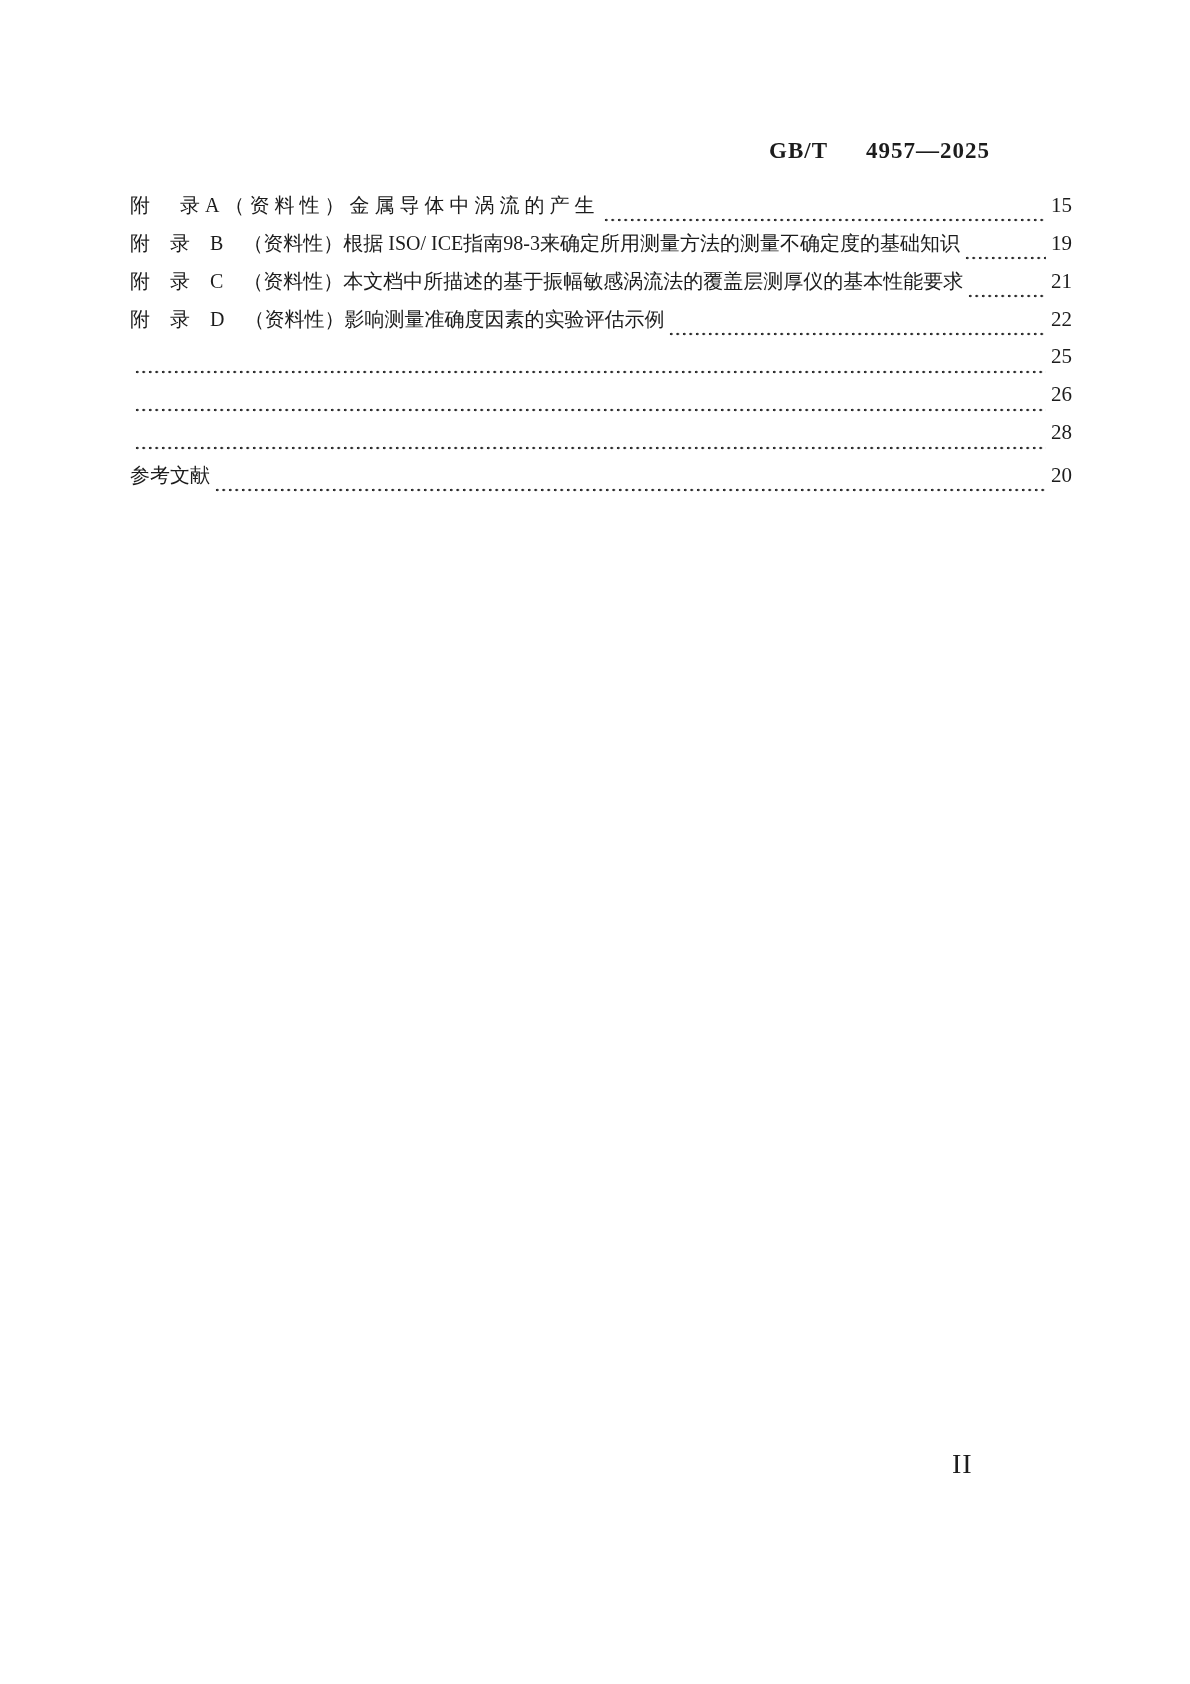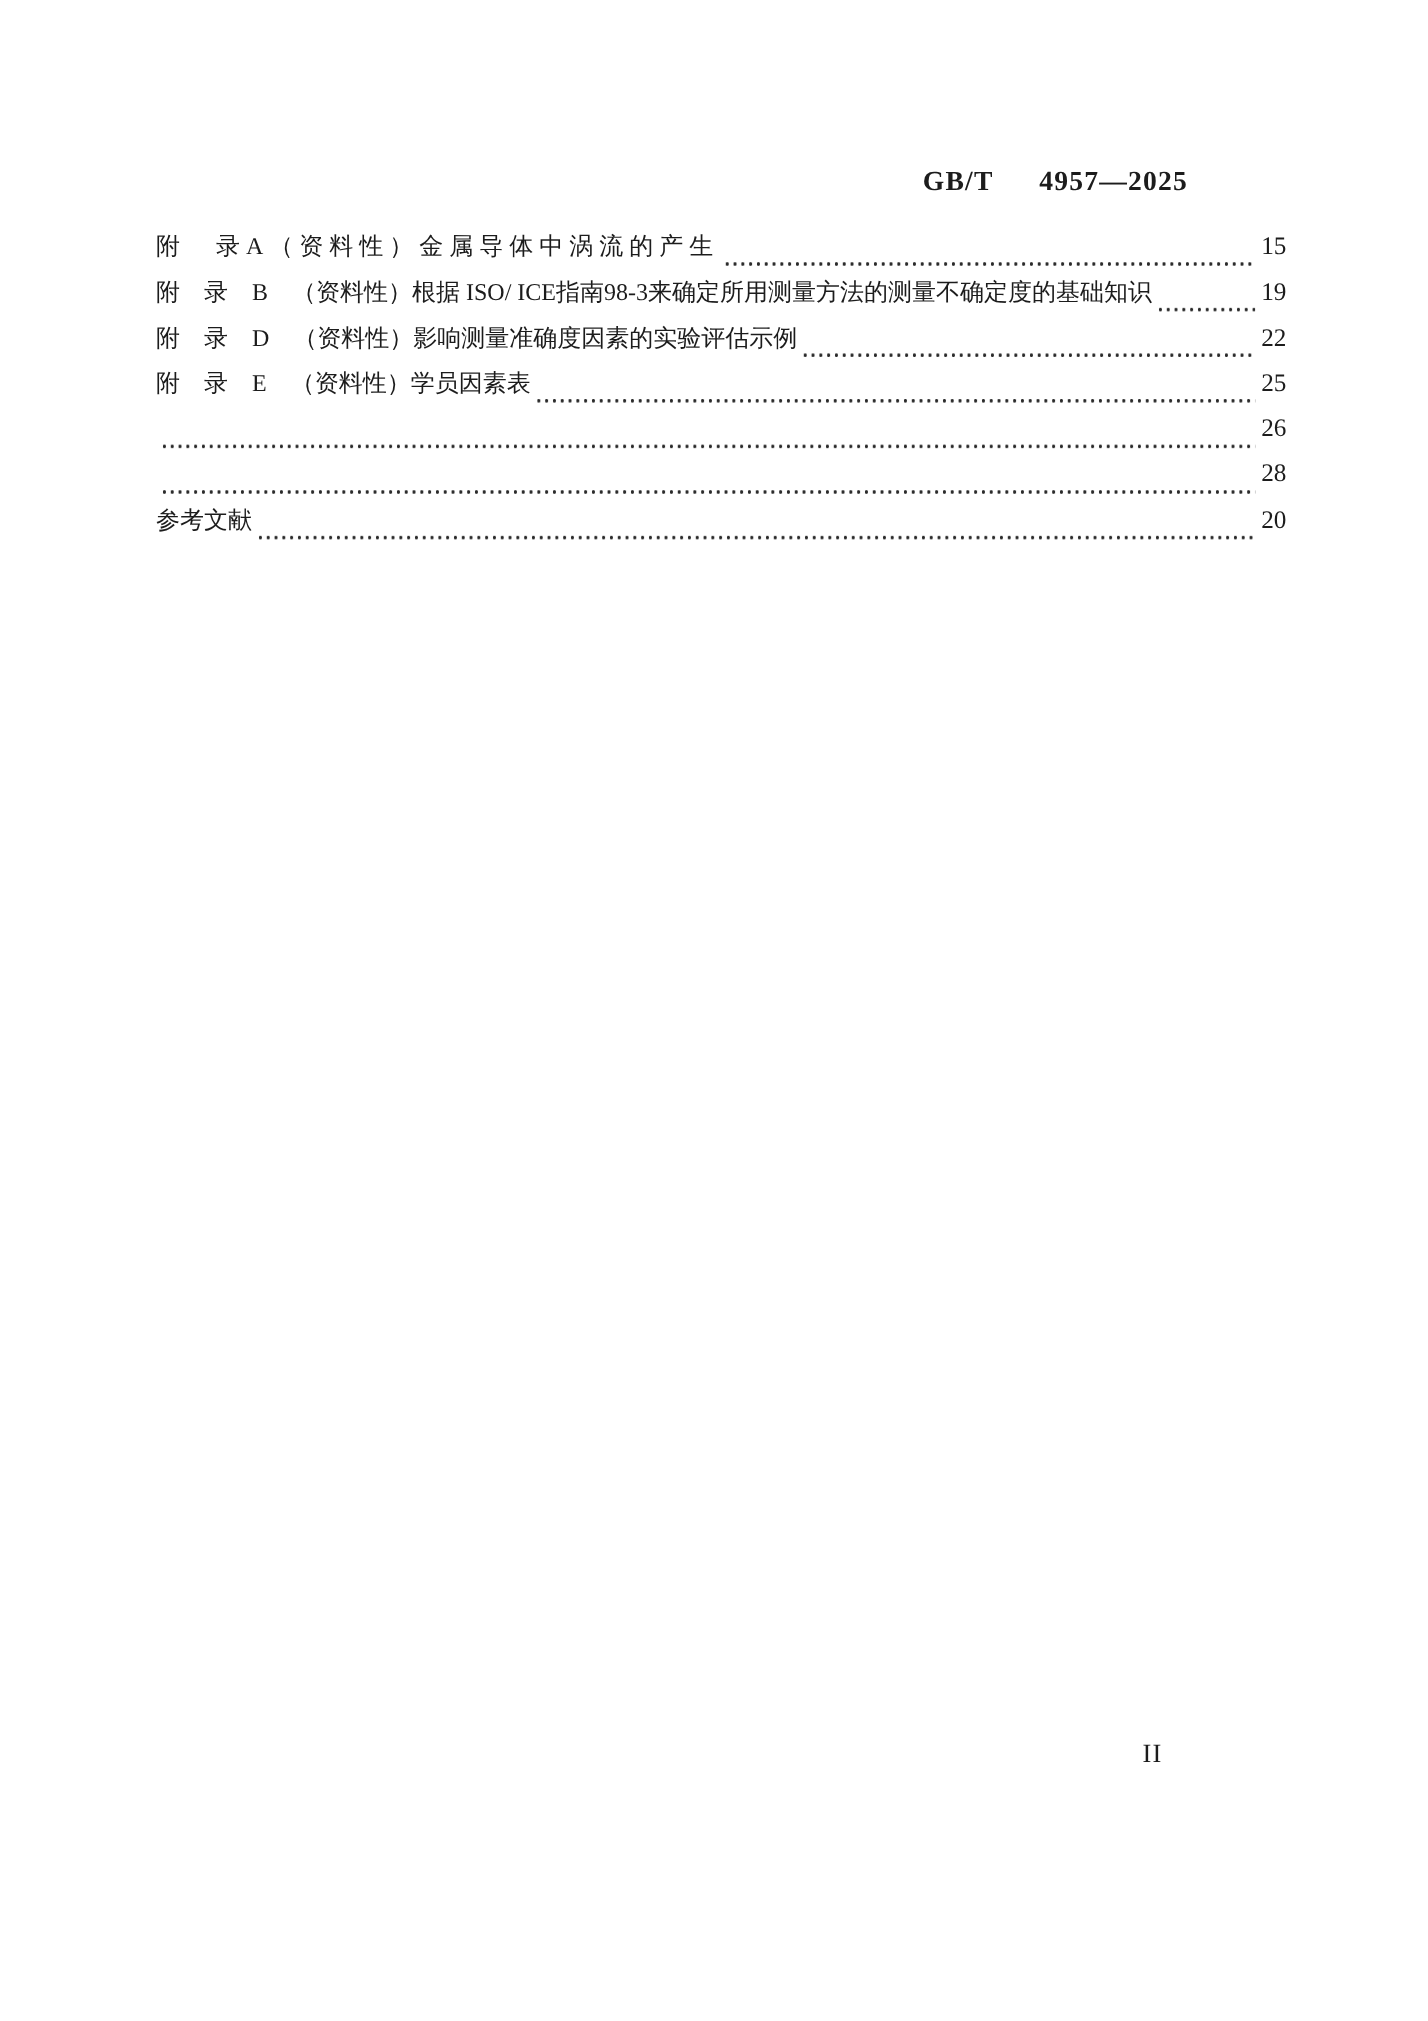--- a/index.html
+++ b/index.html
@@ -99,6 +99,11 @@
       <span class="toc-page-num">19</span>
     </div>
 
+    <div class="toc-row">
+      <span class="toc-label">附　录　C　（资料性）本文档中所描述的基于振幅敏感涡流法的覆盖层测厚仪的基本性能要求</span>
+      <span class="toc-leader"></span>
+      <span class="toc-page-num">21</span>
+    </div>
 
     <div class="toc-row">
       <span class="toc-label">附　录　D　（资料性）影响测量准确度因素的实验评估示例</span>

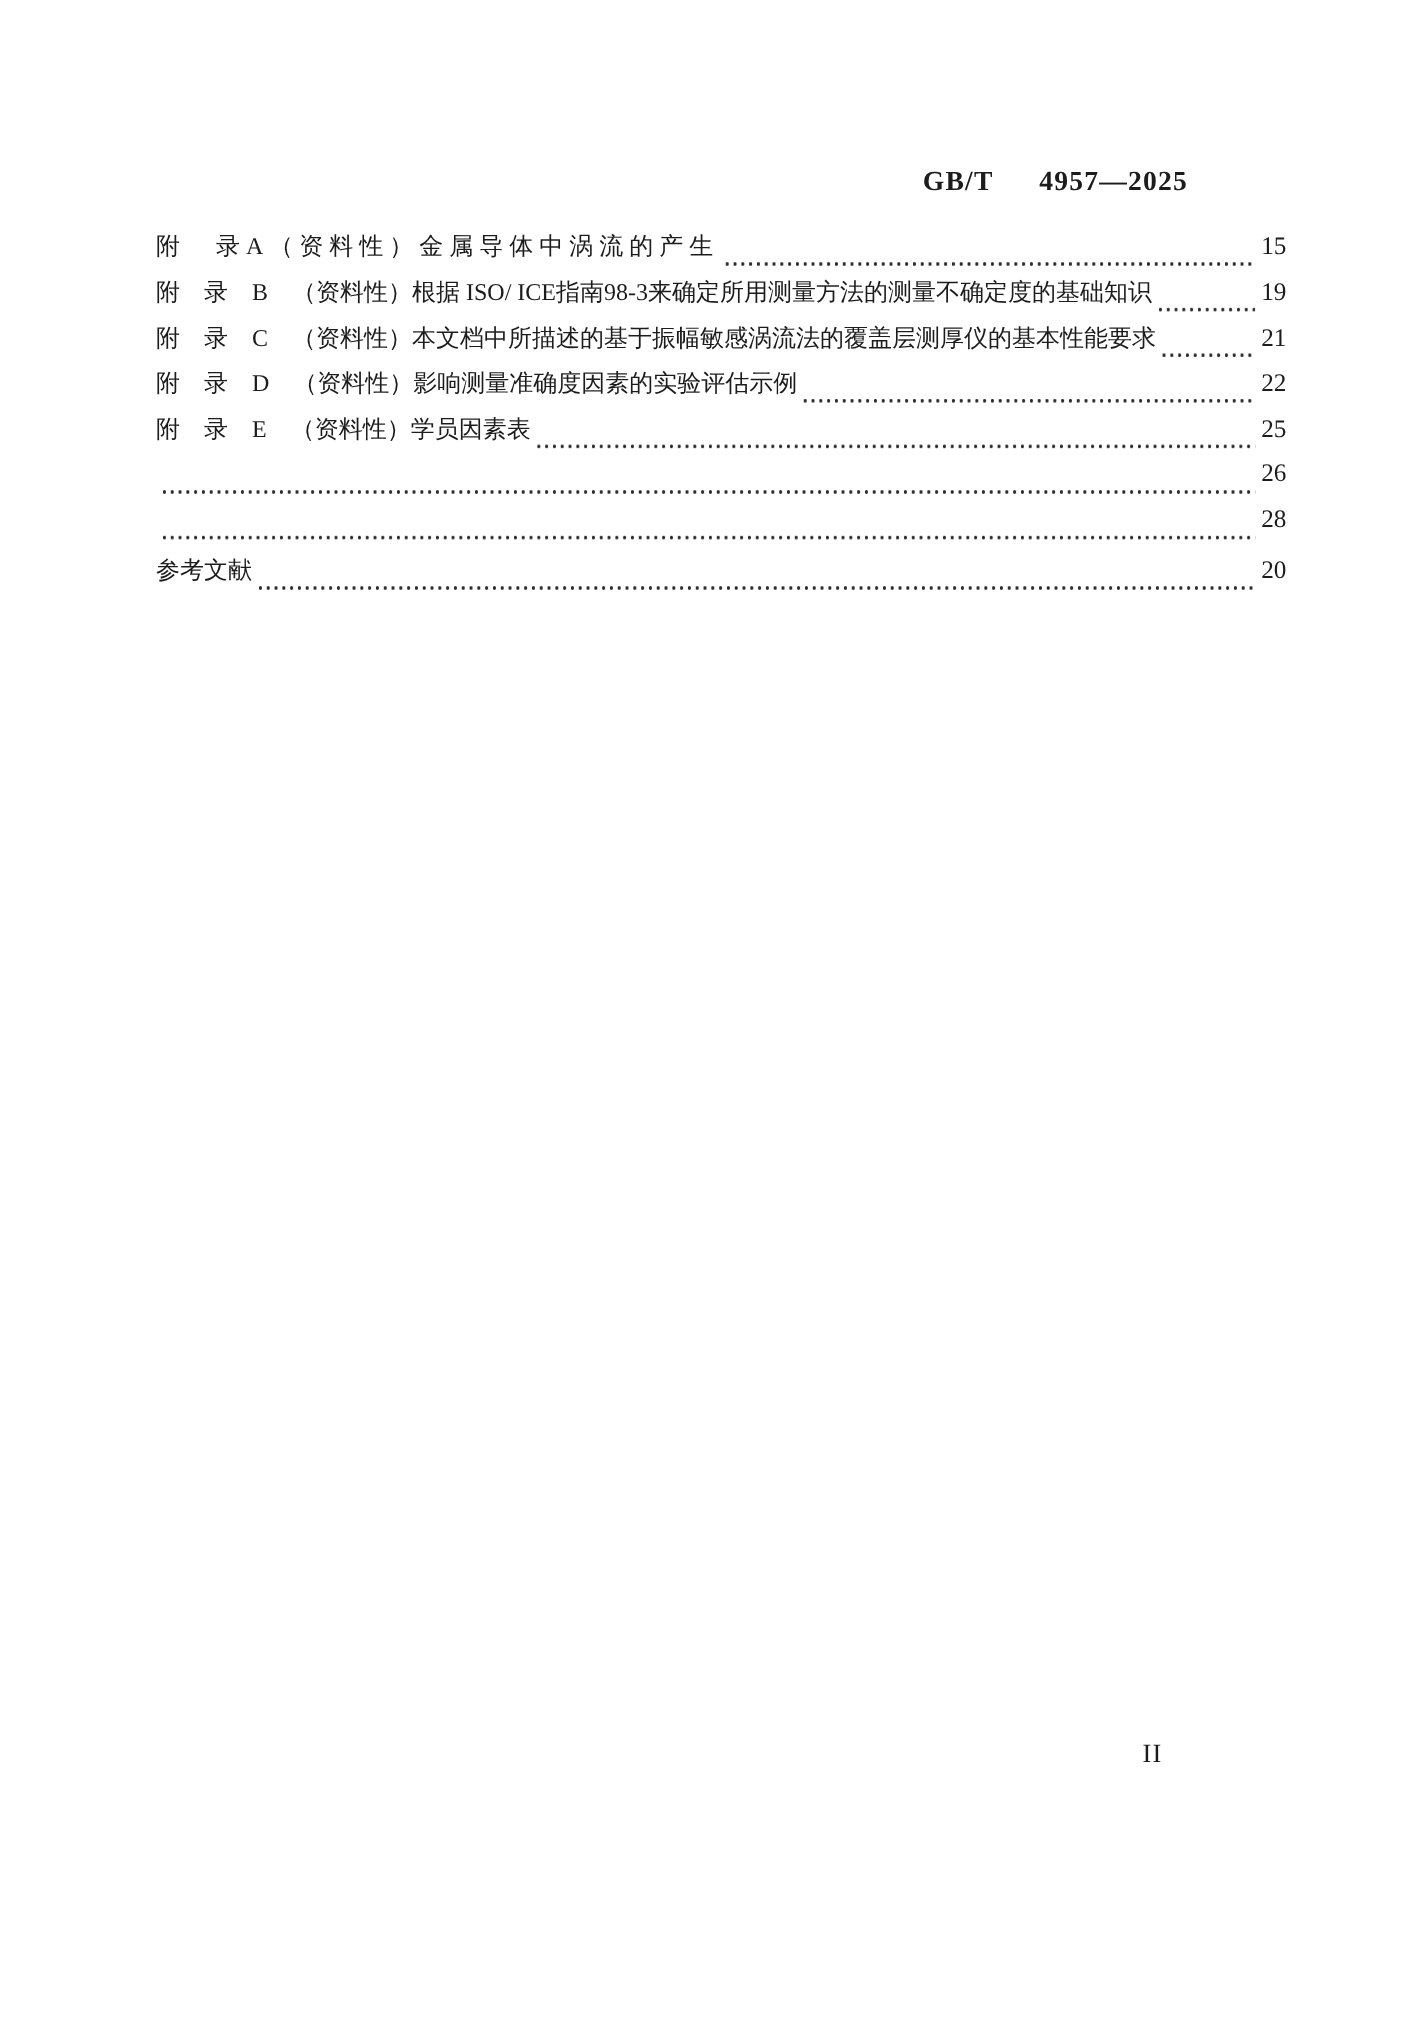--- a/index.html
+++ b/index.html
@@ -112,7 +112,6 @@
     </div>
 
     <div class="toc-row">
-      <span class="toc-label">附　录　E　（资料性）学员因素表</span>
       <span class="toc-leader"></span>
       <span class="toc-page-num">25</span>
     </div>

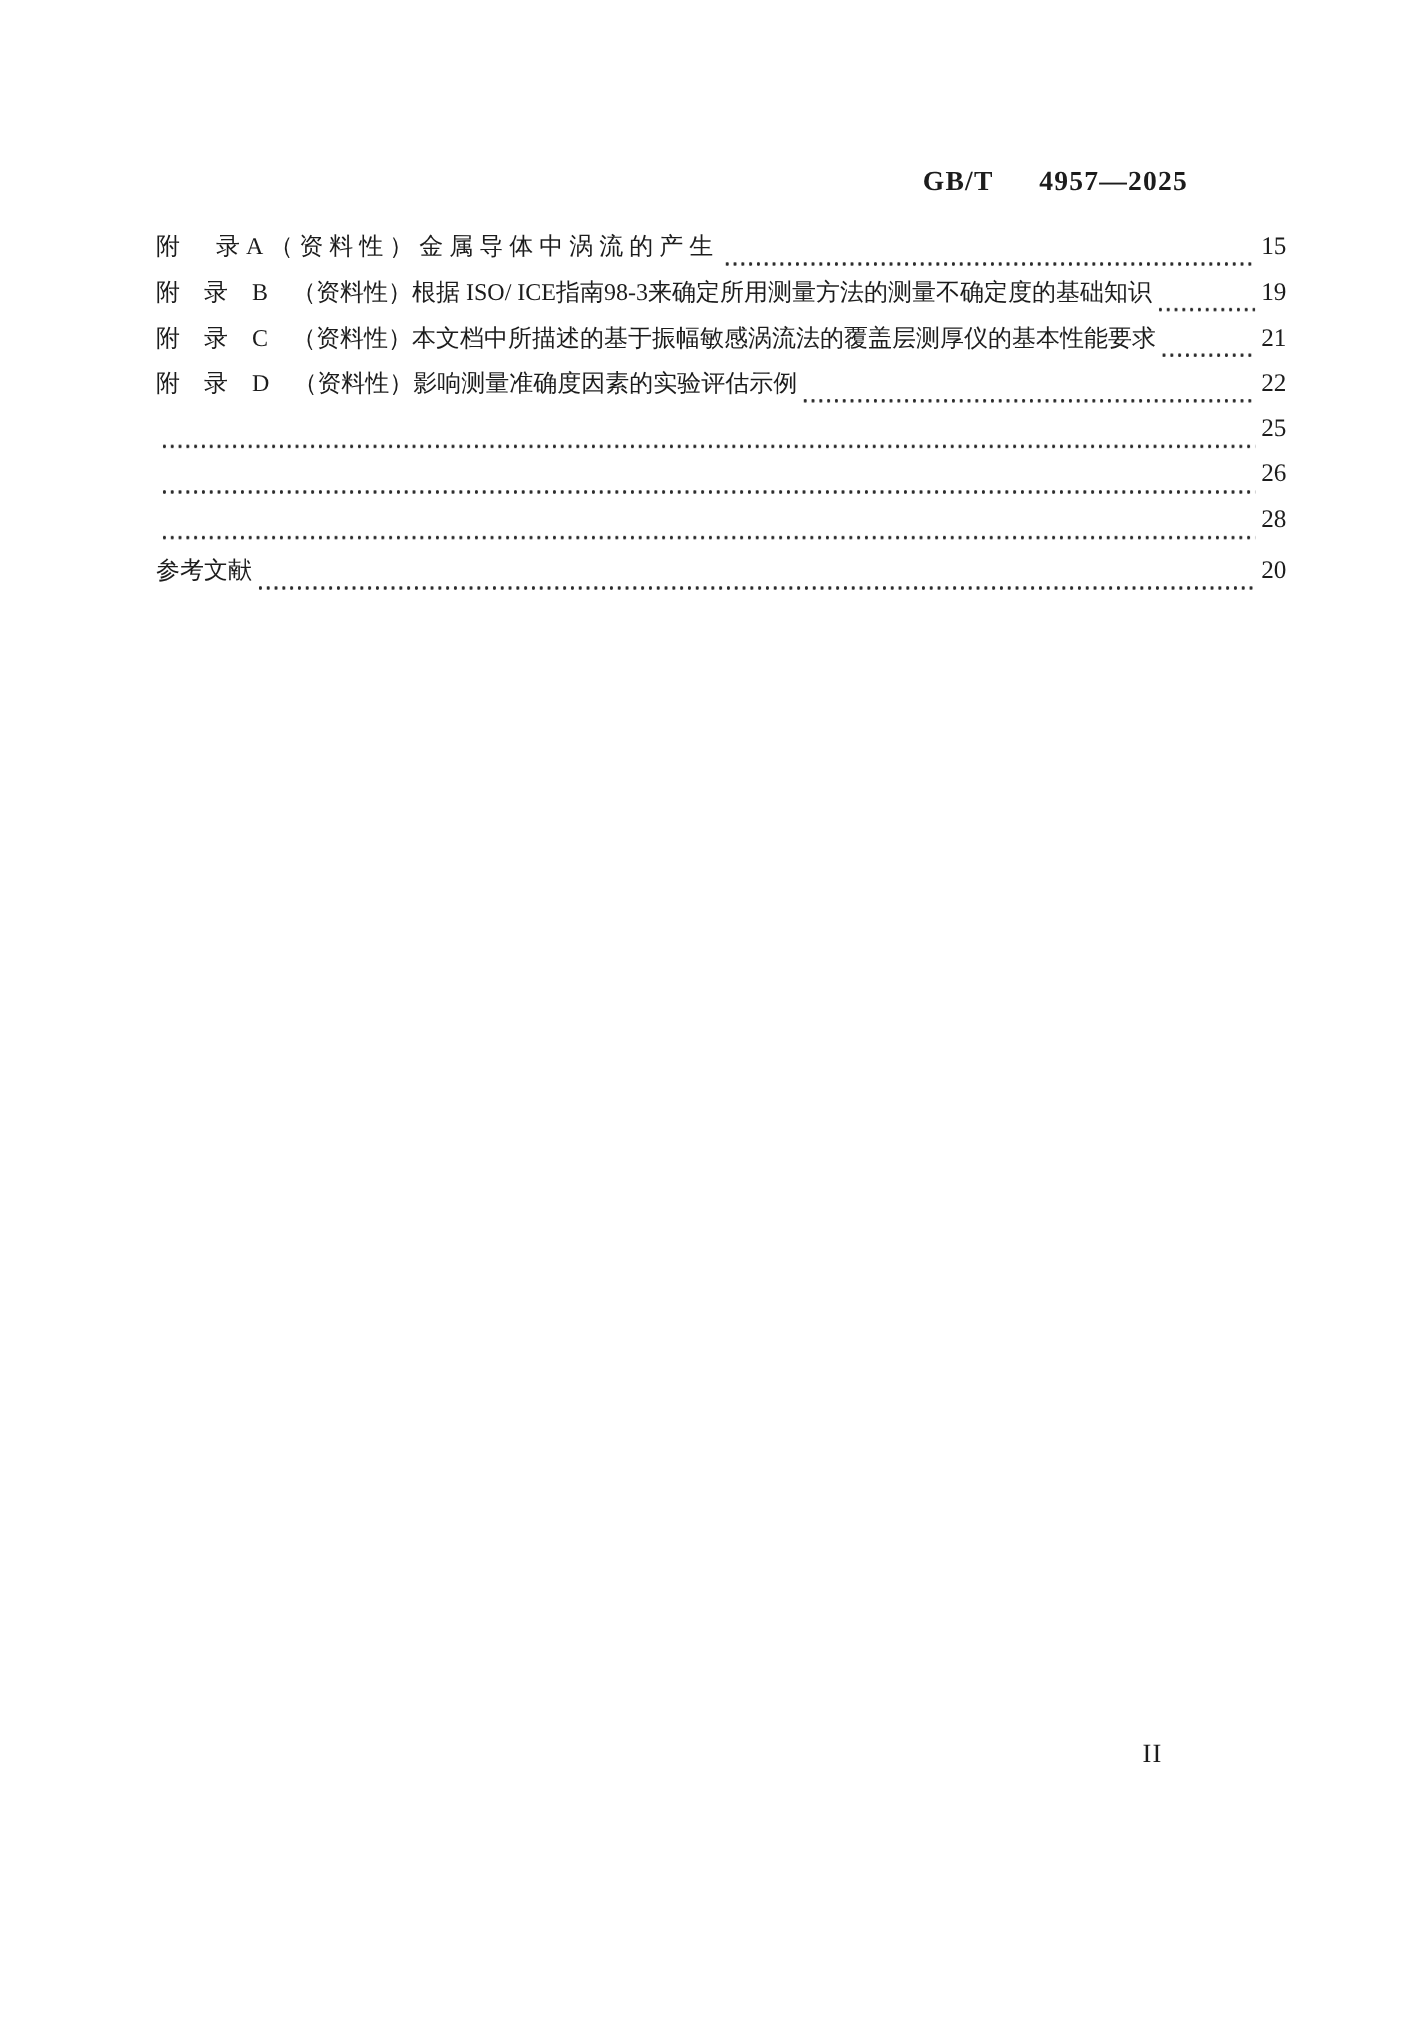--- a/index.html
+++ b/index.html
@@ -72,7 +72,7 @@
     position: absolute;
     top: 1448px;
     left: 952px;
-    font-size: 22px;
+    font-size: 28px;
     letter-spacing: 1px;
   }
 </style>

